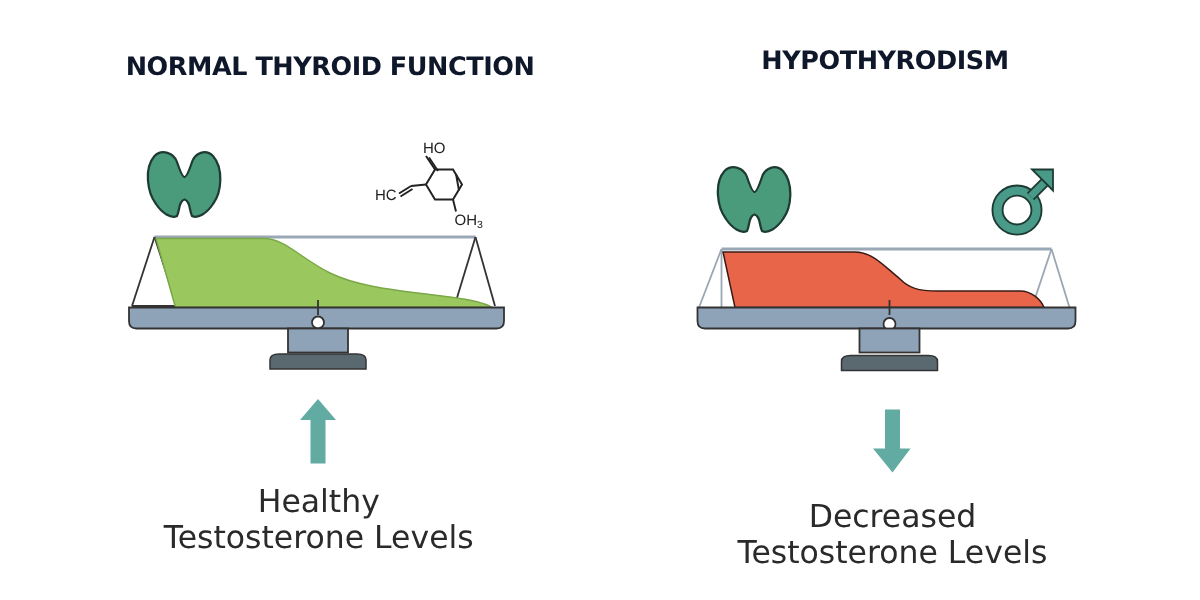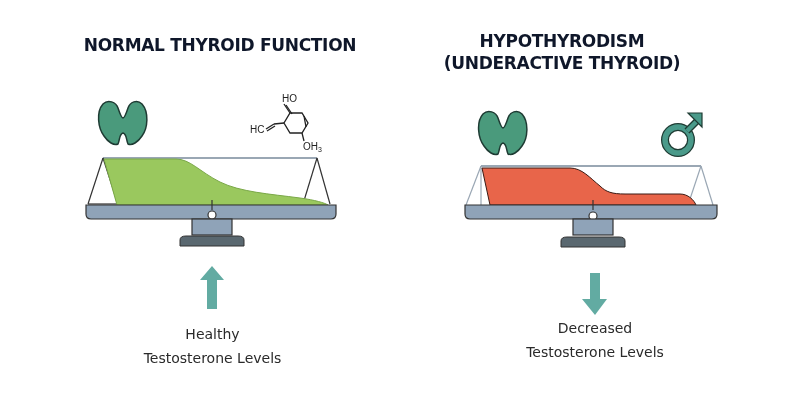--- a/index.html
+++ b/index.html
@@ -14,7 +14,7 @@
 <div class="title" style="left:60px; top:34px; width:320px;">
   <span>NORMAL THYROID FUNCTION</span>
 </div>
-<div class="title" style="left:412px; top:30px; width:300px;">
+<div class="title" style="left:440px; top:30px; width:300px;">
   <div>HYPOTHYRODISM</div>
   <div>(UNDERACTIVE THYROID)</div>
 </div>

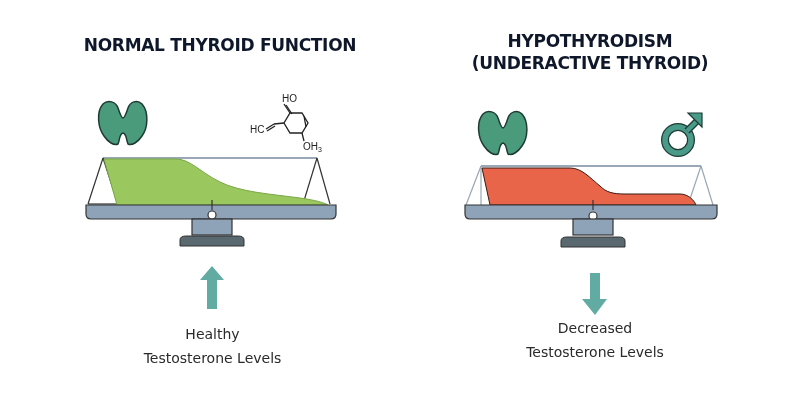--- a/index.html
+++ b/index.html
@@ -16,7 +16,6 @@
 </div>
 <div class="title" style="left:440px; top:30px; width:300px;">
   <div>HYPOTHYRODISM</div>
-  <div>(UNDERACTIVE THYROID)</div>
 </div>
 
 <svg width="800" height="400" viewBox="0 0 800 400">

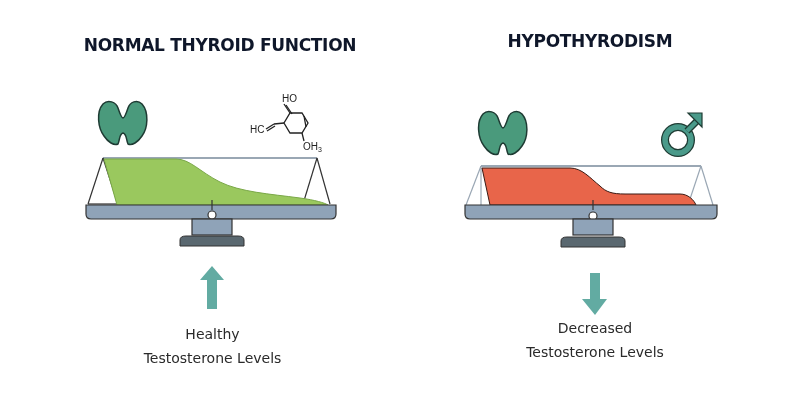--- a/index.html
+++ b/index.html
@@ -5,7 +5,7 @@
   html, body { margin:0; padding:0; background:#ffffff; }
   body { width:800px; height:400px; position:relative; overflow:hidden; font-family:"DejaVu Sans", "Liberation Sans", sans-serif; }
   .title { position:absolute; text-align:center; color:#0f172a; font-weight:bold; font-size:17px; line-height:22px; letter-spacing:-0.3px; }
-  .label { position:absolute; text-align:center; color:#2a2a2a; font-size:14px; line-height:24px; }
+  .label { position:absolute; text-align:center; color:#2a2a2a; font-size:21px; line-height:24px; }
   svg { position:absolute; left:0; top:0; }
 </style>
 </head>

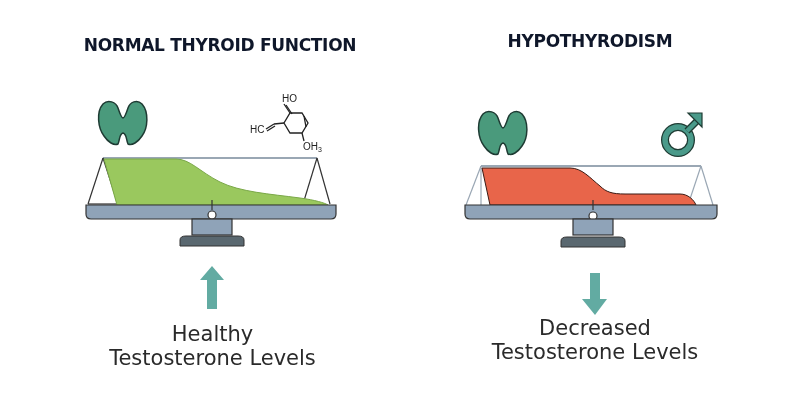--- a/index.html
+++ b/index.html
@@ -95,7 +95,7 @@
   <div>Healthy</div>
   <div>Testosterone Levels</div>
 </div>
-<div class="label" style="left:480px; top:316px; width:230px;">
+<div class="label" style="left:480px; top:332px; width:230px;">
   <div>Decreased</div>
   <div>Testosterone Levels</div>
 </div>

